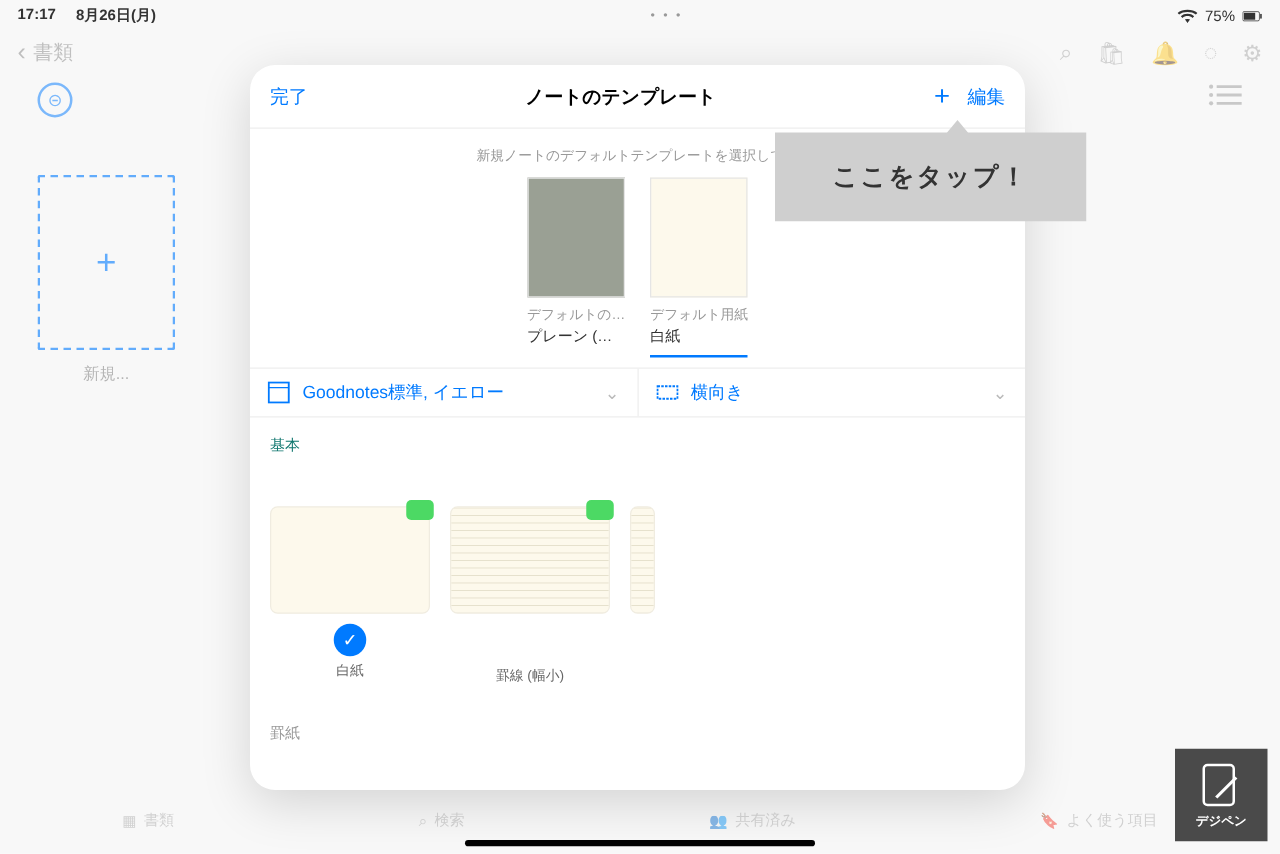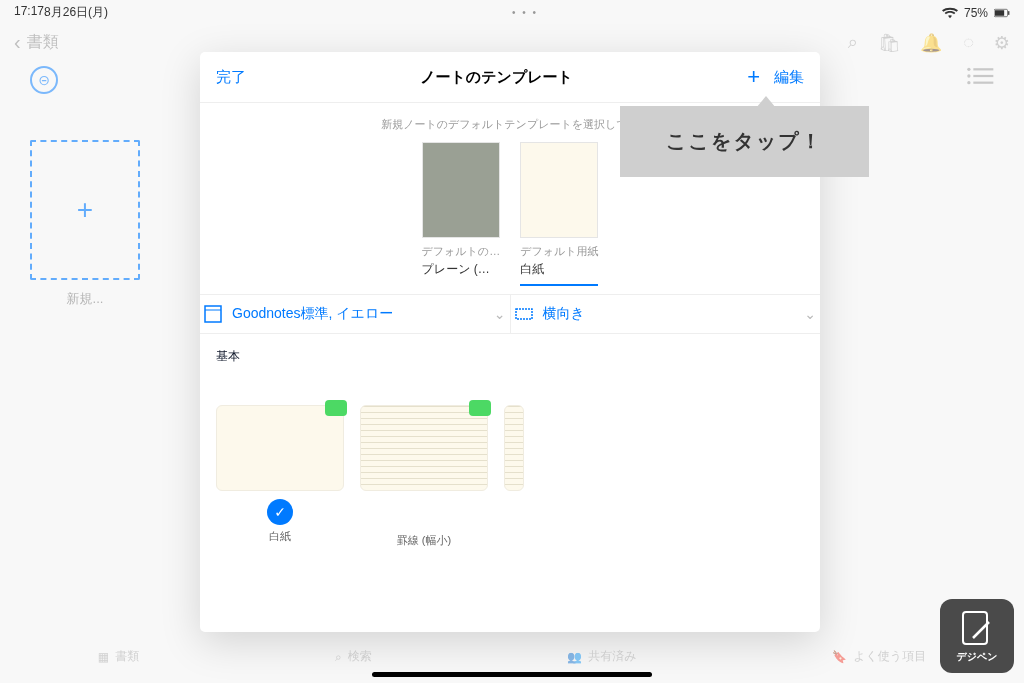--- a/index.html
+++ b/index.html
@@ -14,7 +14,7 @@
   display: flex; justify-content: space-between; align-items: center;
   padding: 4px 14px; font-size: 12px; color: #333;
 }
-.status-left { display: flex; gap: 0; }
+.status-left { display: flex; gap: 16px; font-weight: bold; }
 .status-right { display: flex; align-items: center; gap: 6px; }
 .dots { text-align: center; flex: 1; color: #999; letter-spacing: 2px; font-size: 10px; }
 .wifi-icon, .battery-icon { width: 16px; height: 12px; }

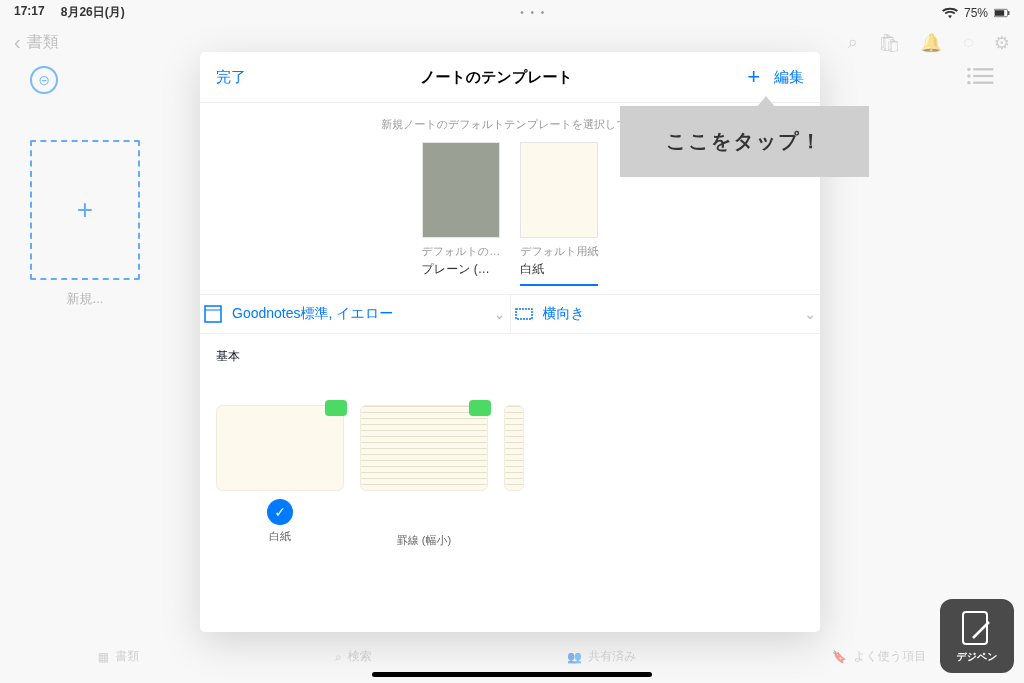--- a/index.html
+++ b/index.html
@@ -49,7 +49,7 @@
   left: 200px; top: 52px;
   width: 620px; height: 580px;
   background: #fff;
-  border-radius: 5px;
+  border-radius: 20px;
   box-shadow: 0 10px 40px rgba(0,0,0,0.15);
   display: flex; flex-direction: column;
   overflow: hidden;

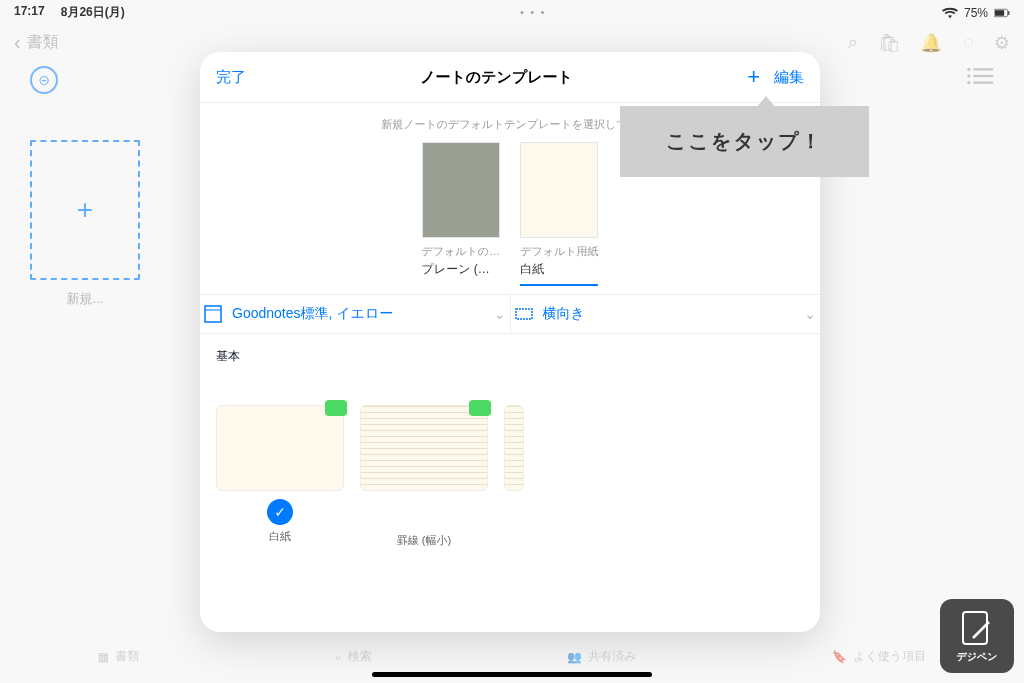--- a/index.html
+++ b/index.html
@@ -79,7 +79,7 @@
   display: flex; border-top: 1px solid #eee; border-bottom: 1px solid #eee;
 }
 .option-cell {
-  flex: 1; display: flex; align-items: center; padding: 10px 4px;
+  flex: 1; display: flex; align-items: center; padding: 10px 14px;
   color: #007aff; font-size: 14px; gap: 10px;
 }
 .option-cell:first-child { border-right: 1px solid #eee; }

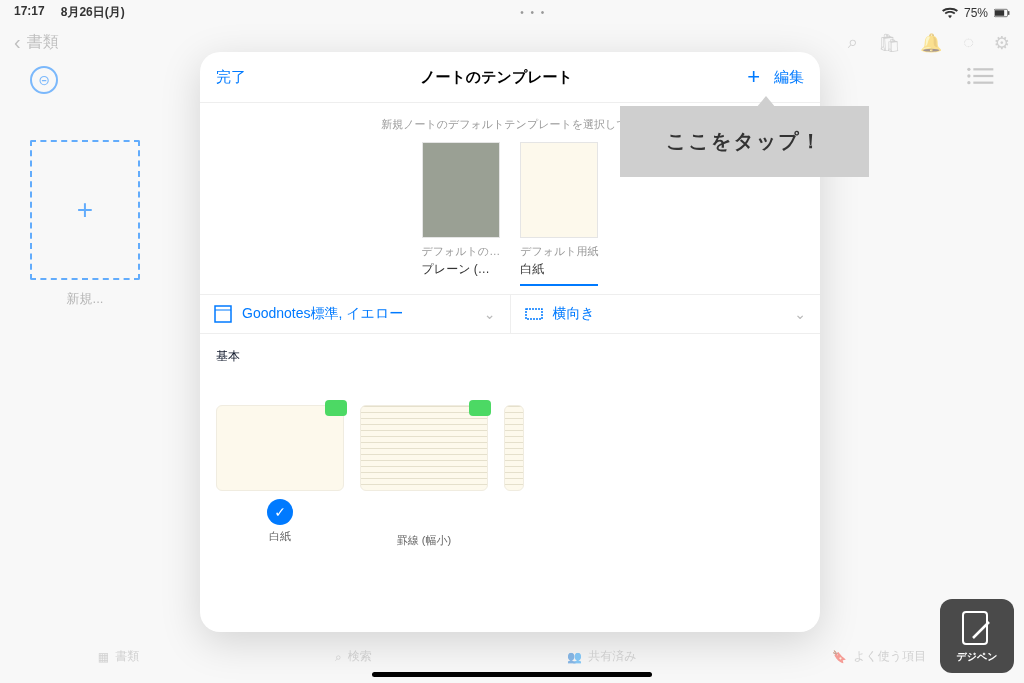--- a/index.html
+++ b/index.html
@@ -86,7 +86,7 @@
 .option-chevron { margin-left: auto; color: #bbb; font-size: 14px; }
 .opt-icon { width: 18px; height: 18px; }
 
-.section-label { font-size: 12px; color: #0f172a; padding: 14px 16px 0; }
+.section-label { font-size: 12px; color: #0f766e; padding: 14px 16px 0; }
 
 .template-grid {
   display: flex; gap: 16px; padding: 40px 16px 10px; overflow-x: hidden;

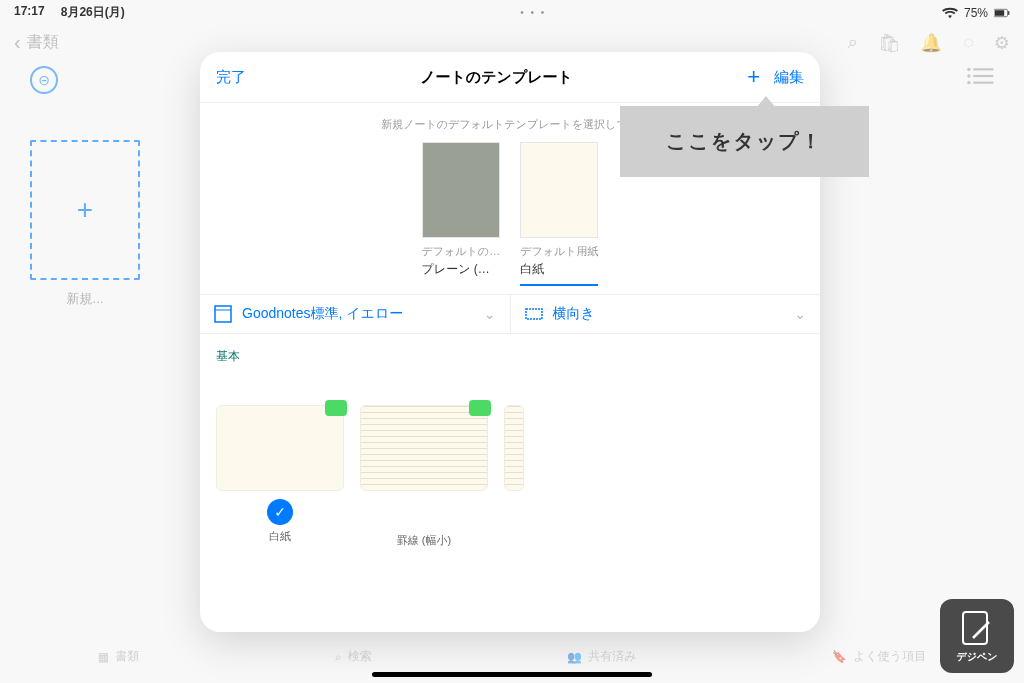--- a/index.html
+++ b/index.html
@@ -264,6 +264,7 @@
     </div>
   </div>
 
+  <div class="section-label2">罫紙</div>
 </div>
 
 <div class="callout">

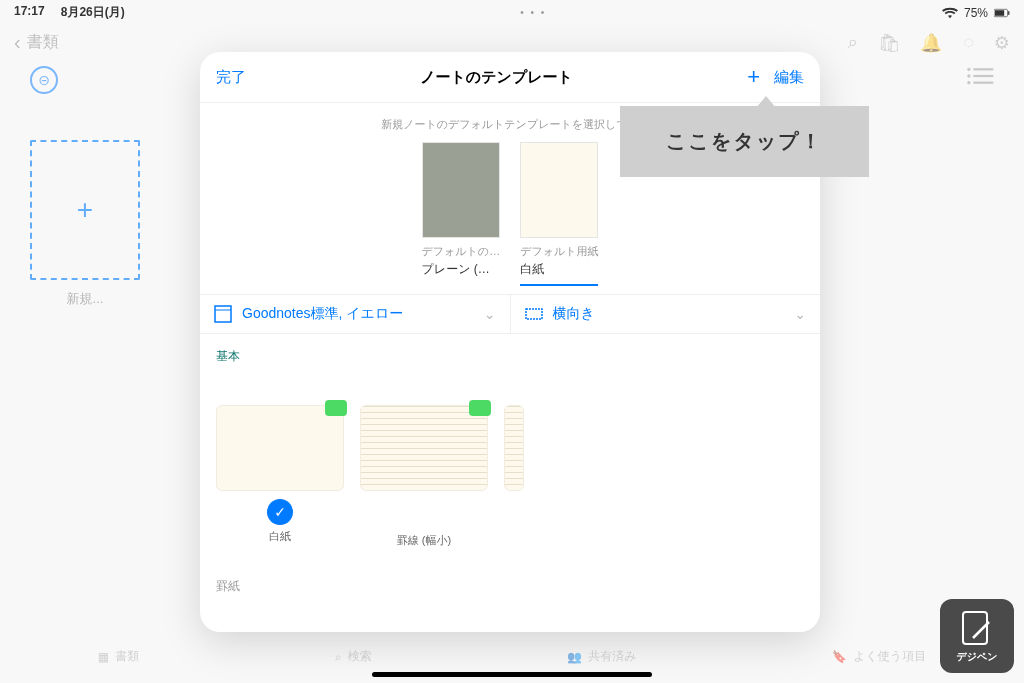--- a/index.html
+++ b/index.html
@@ -143,7 +143,7 @@
   position: absolute; right: 10px; bottom: 10px;
   width: 74px; height: 74px; background: #4a4a4a;
   display: flex; flex-direction: column; align-items: center; justify-content: center;
-  color: #fff; font-size: 10px; border-radius: 12px;
+  color: #fff; font-size: 10px;
 }
 .watermark svg { width: 40px; height: 40px; }
 .watermark-label { margin-top: 2px; font-weight: 600; }

